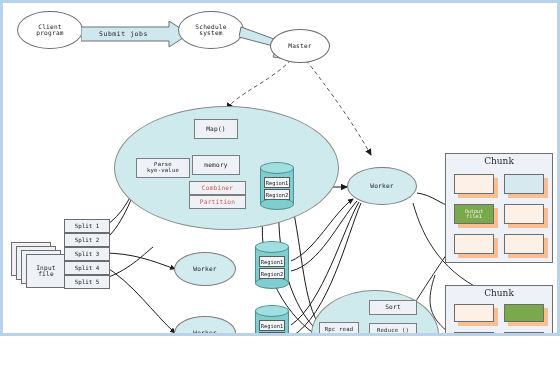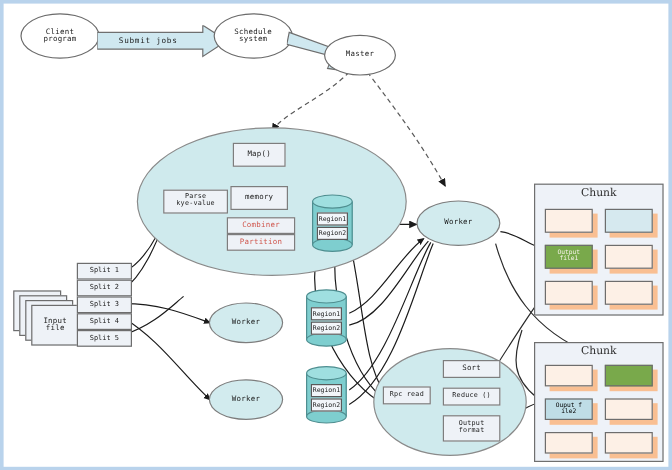--- a/index.html
+++ b/index.html
@@ -9,7 +9,7 @@
   }
   #stage{
     position:relative;
-    width:560px;height:392px;
+    width:560px;height:336px;
     background:#ffffff;
     box-sizing:border-box;
     border:3px solid #b9d3ec;

